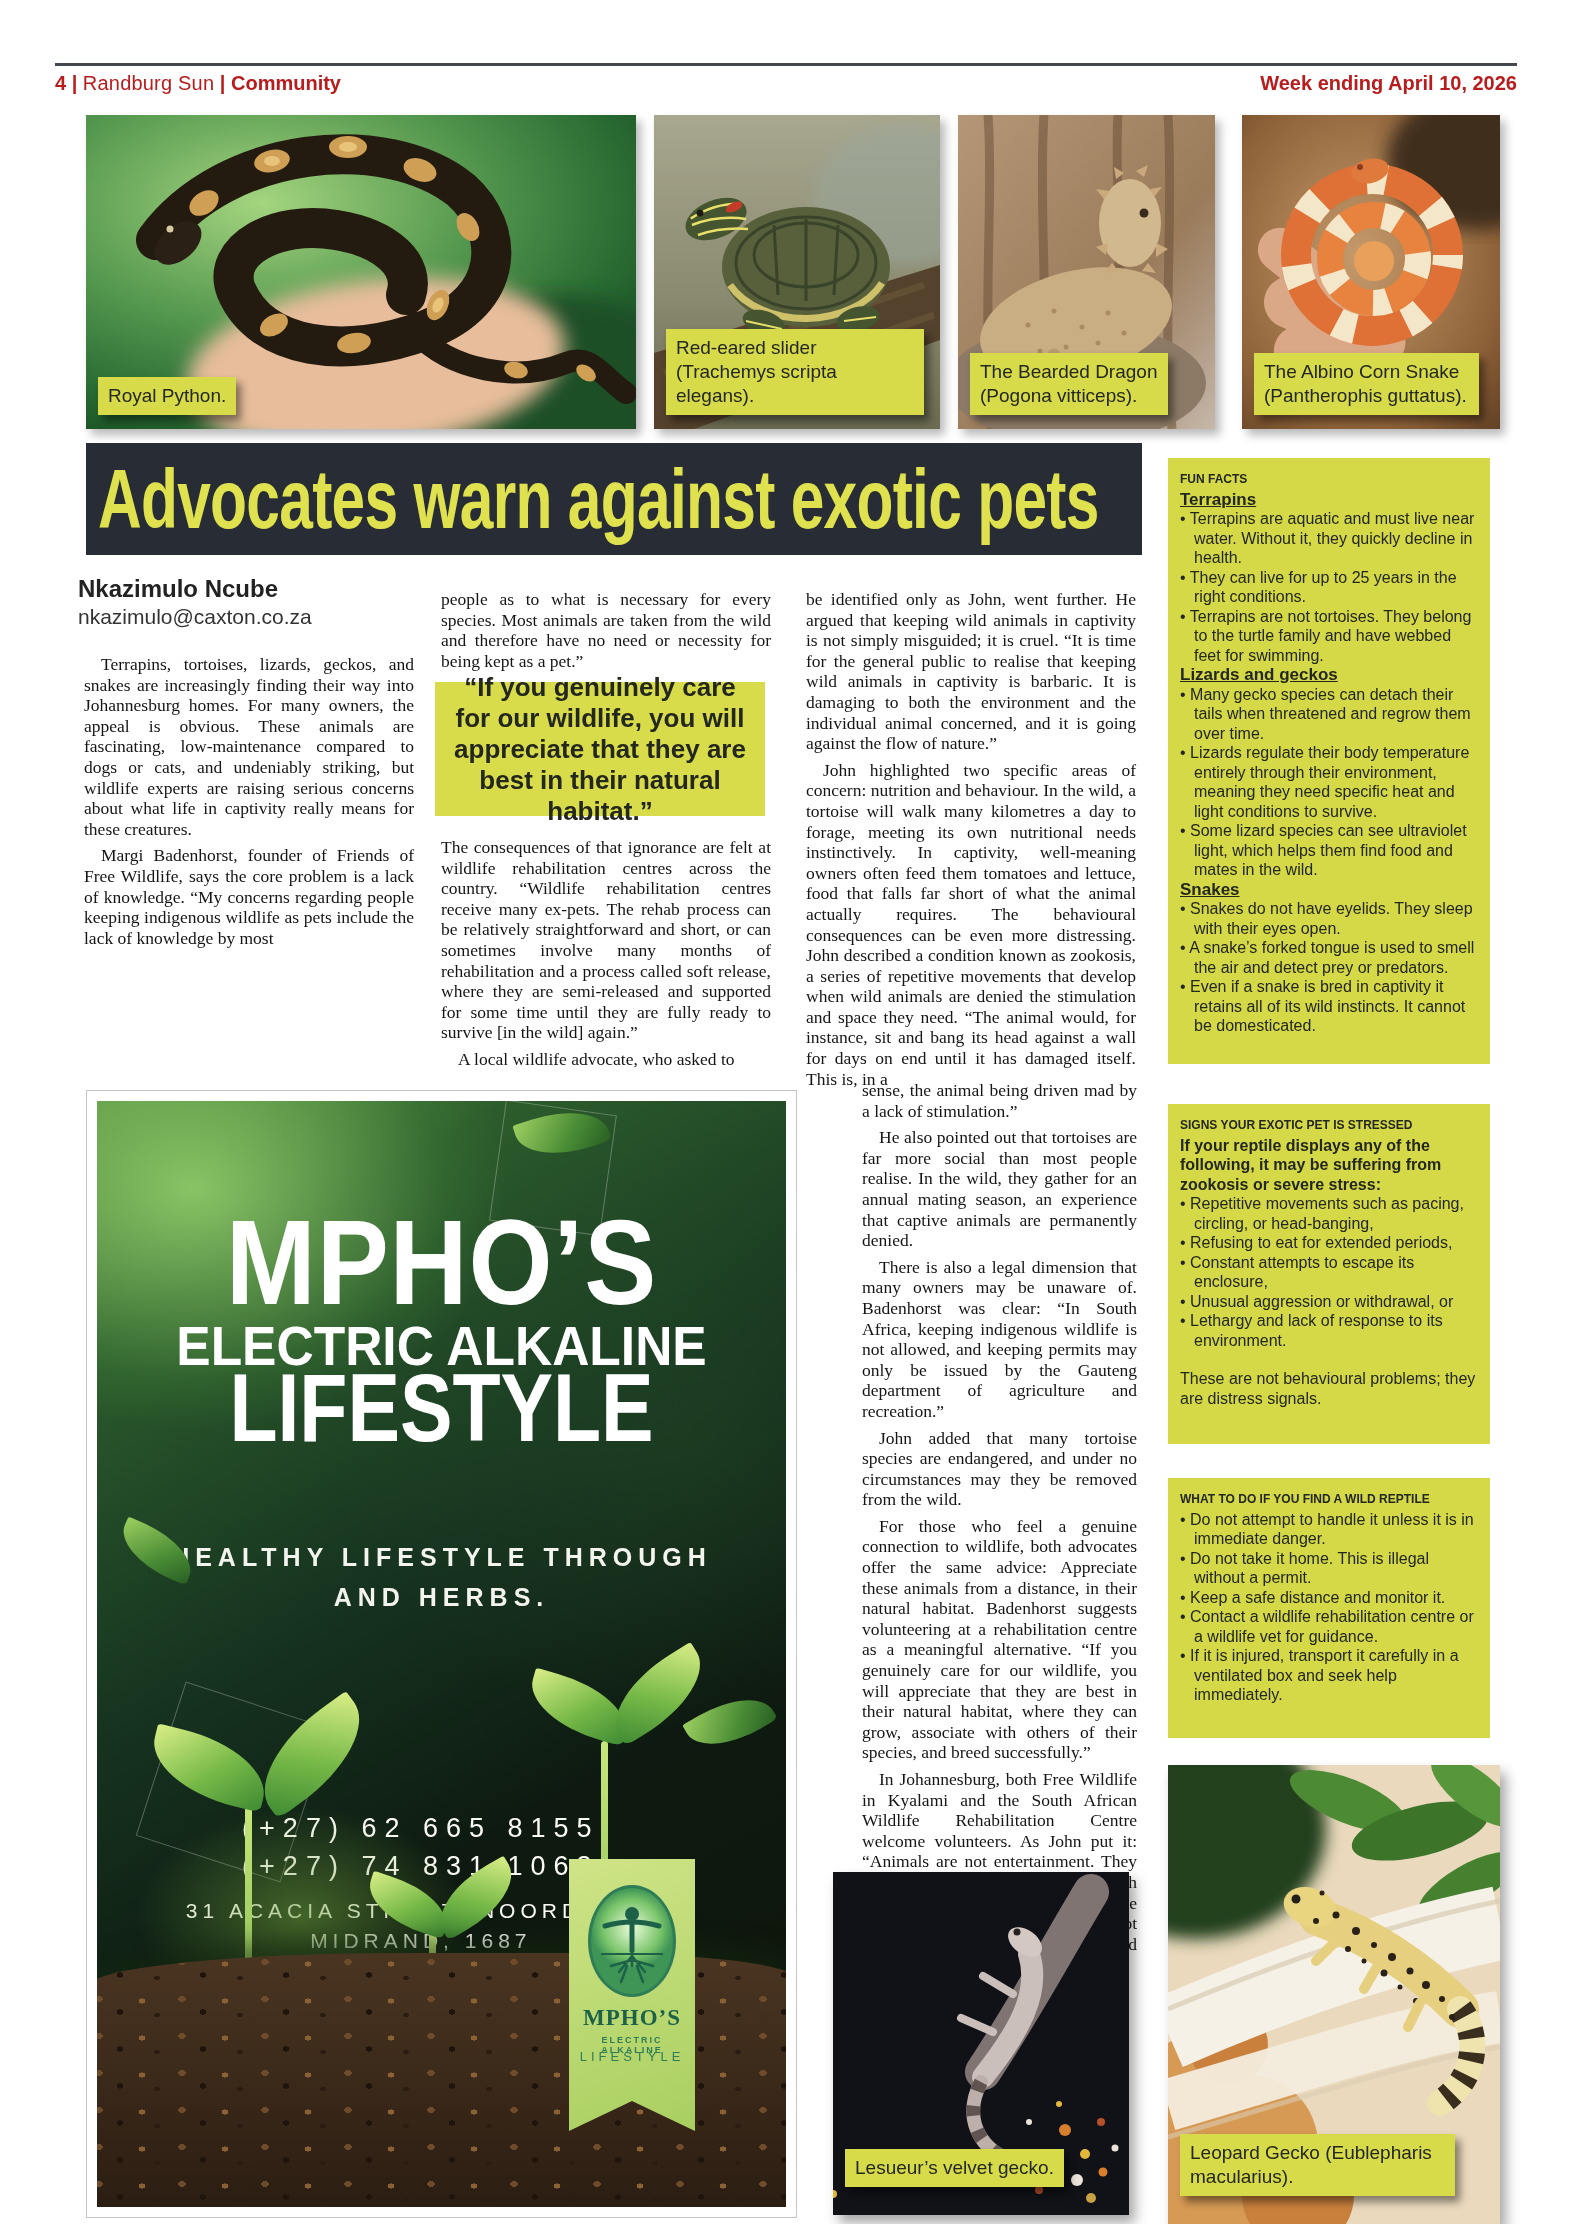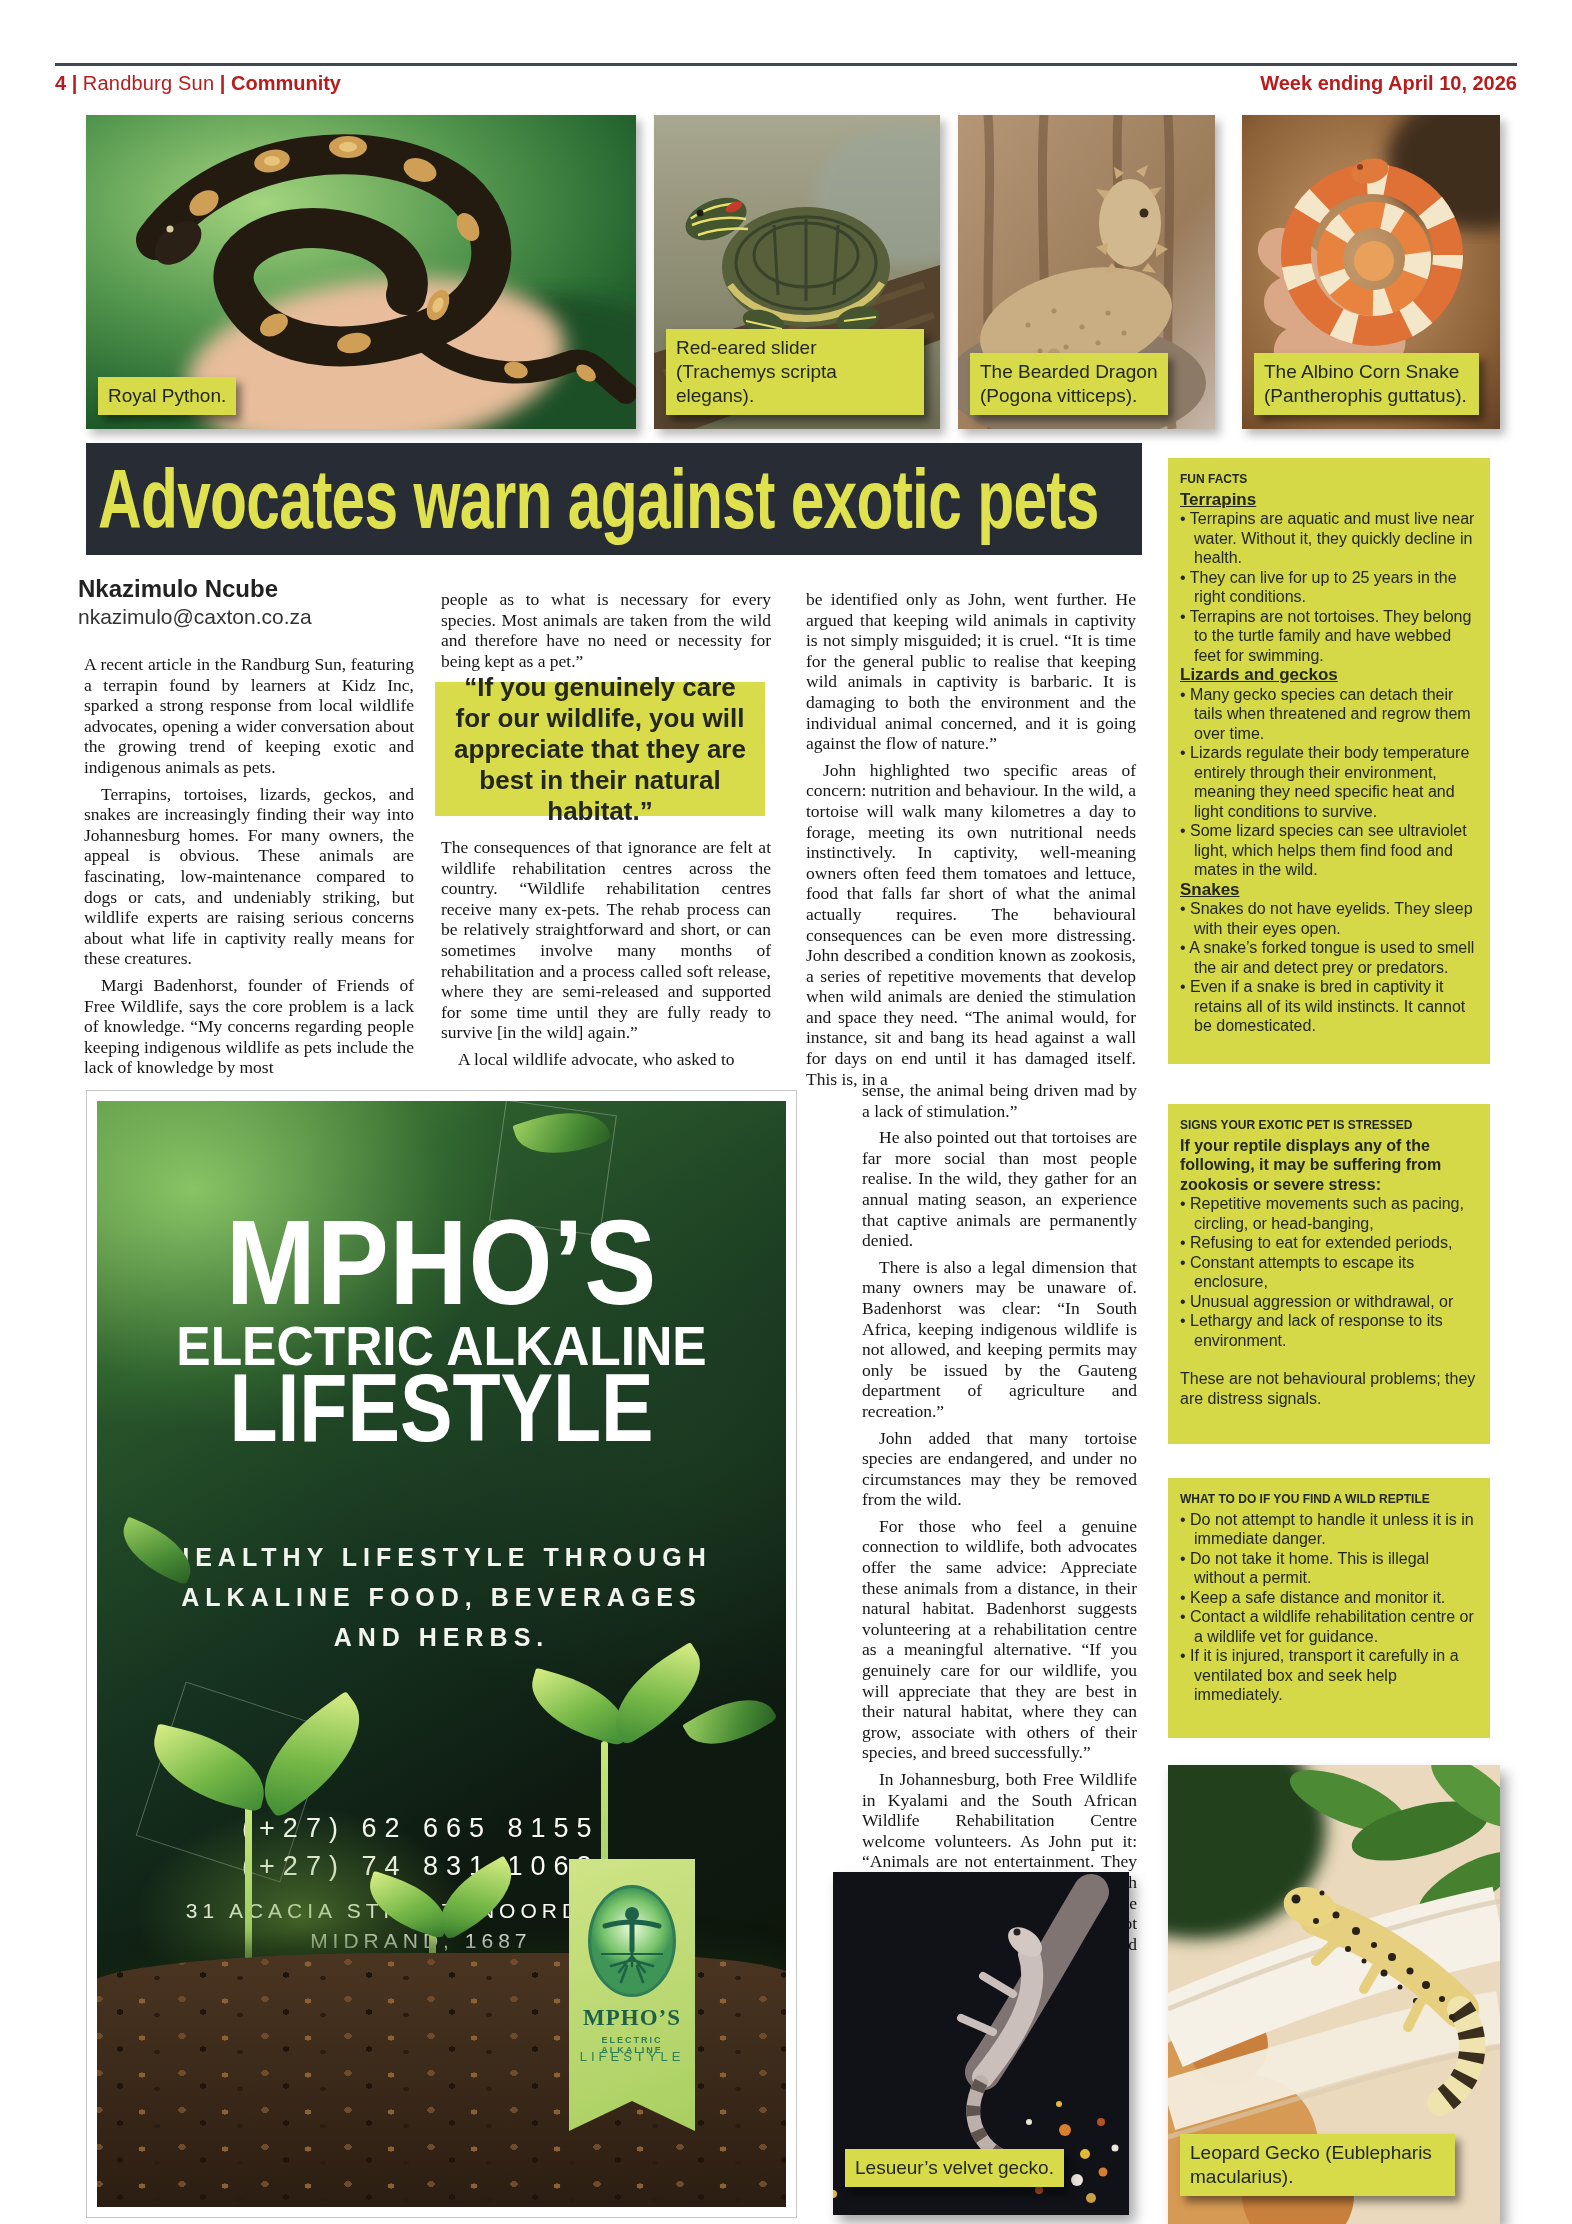--- a/index.html
+++ b/index.html
@@ -275,7 +275,6 @@
   </div>
 
   <div class="abs bodycol" style="left:78px;top:648px;width:342px;">
-      <p>A recent article in the Randburg Sun, featuring a terrapin found by learners at Kidz Inc, sparked a strong response from local wildlife advocates, opening a wider conversation about the growing trend of keeping exotic and indigenous animals as pets.</p>
       <p class="indent">Terrapins, tortoises, lizards, geckos, and snakes are increasingly finding their way into Johannesburg homes. For many owners, the appeal is obvious. These animals are fascinating, low-maintenance compared to dogs or cats, and undeniably striking, but wildlife experts are raising serious concerns about what life in captivity really means for these creatures.</p>
       <p class="indent">Margi Badenhorst, founder of Friends of Free Wildlife, says the core problem is a lack of knowledge. “My concerns regarding people keeping indigenous wildlife as pets include the lack of knowledge by most</p>
     </div>

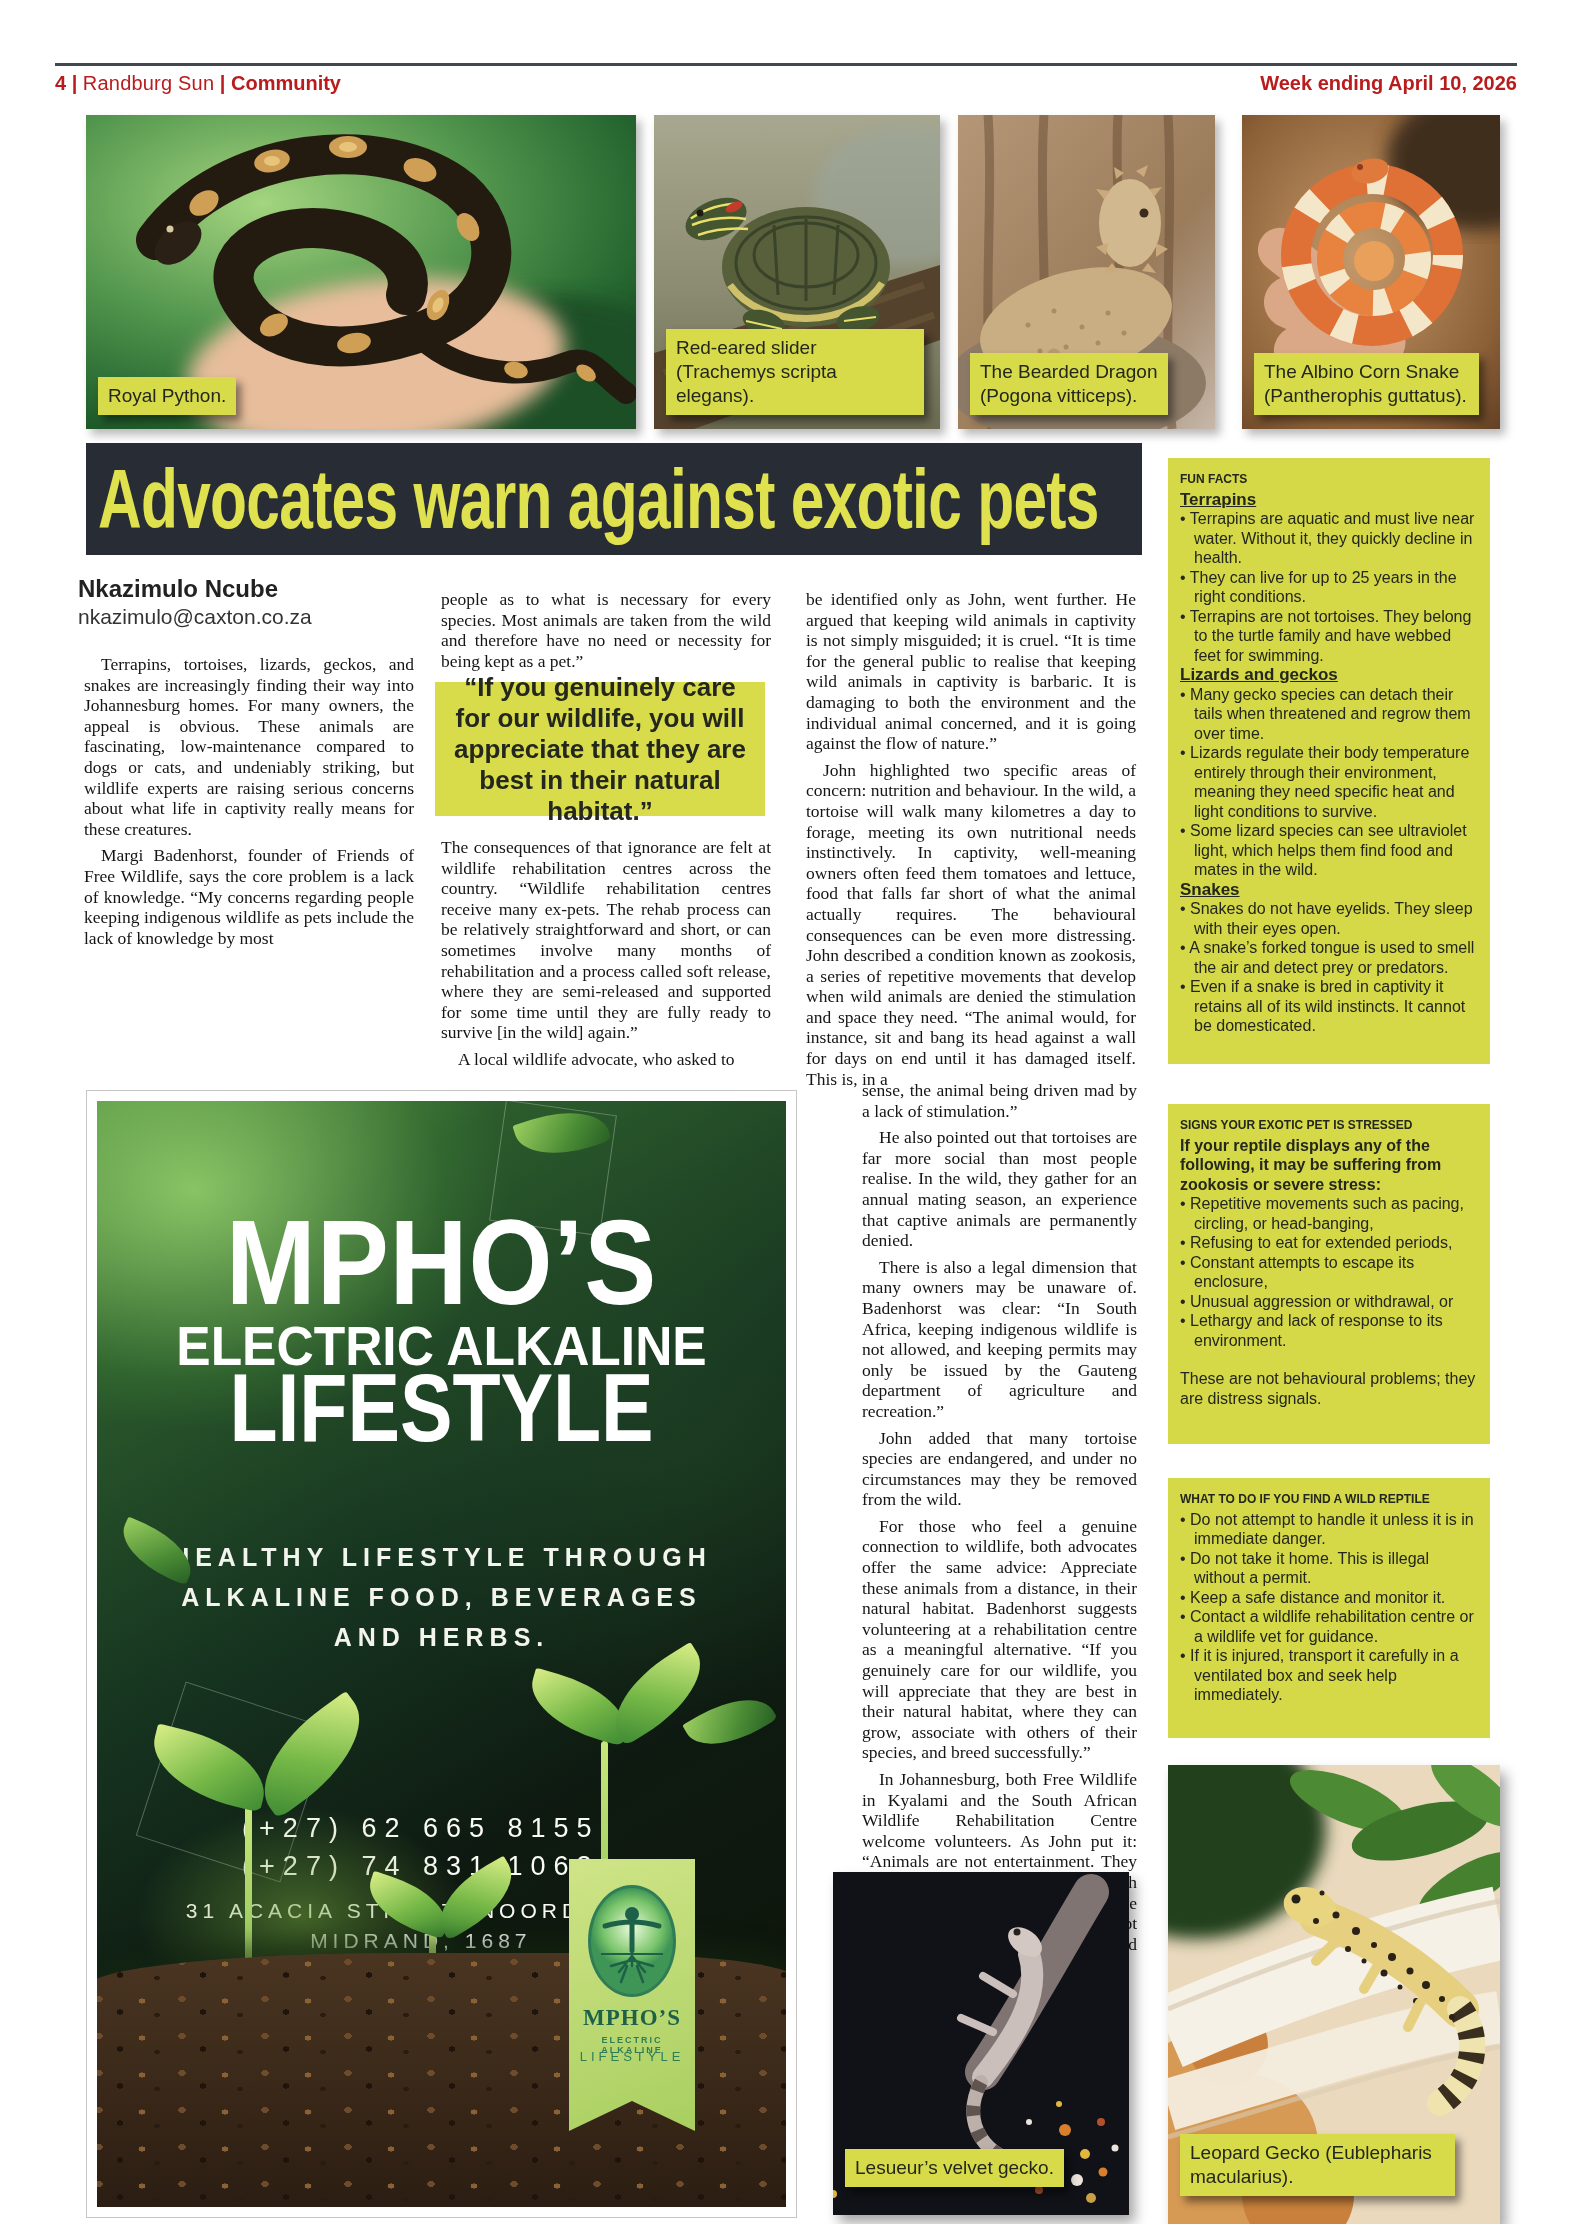--- a/index.html
+++ b/index.html
@@ -354,7 +354,6 @@
       <div class="ad-title ad-t3">LIFESTYLE</div>
       <div class="ad-tagline">
           <div>HEALTHY LIFESTYLE THROUGH</div>
-          <div>ALKALINE FOOD, BEVERAGES</div>
           <div>AND HERBS.</div>
         </div>
 

